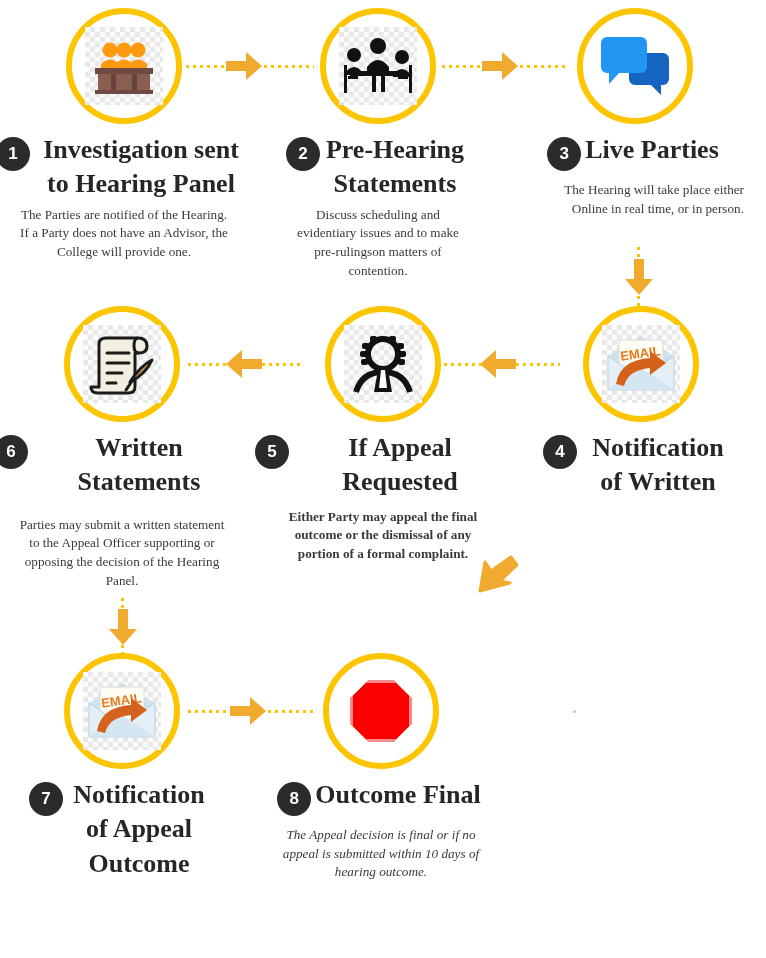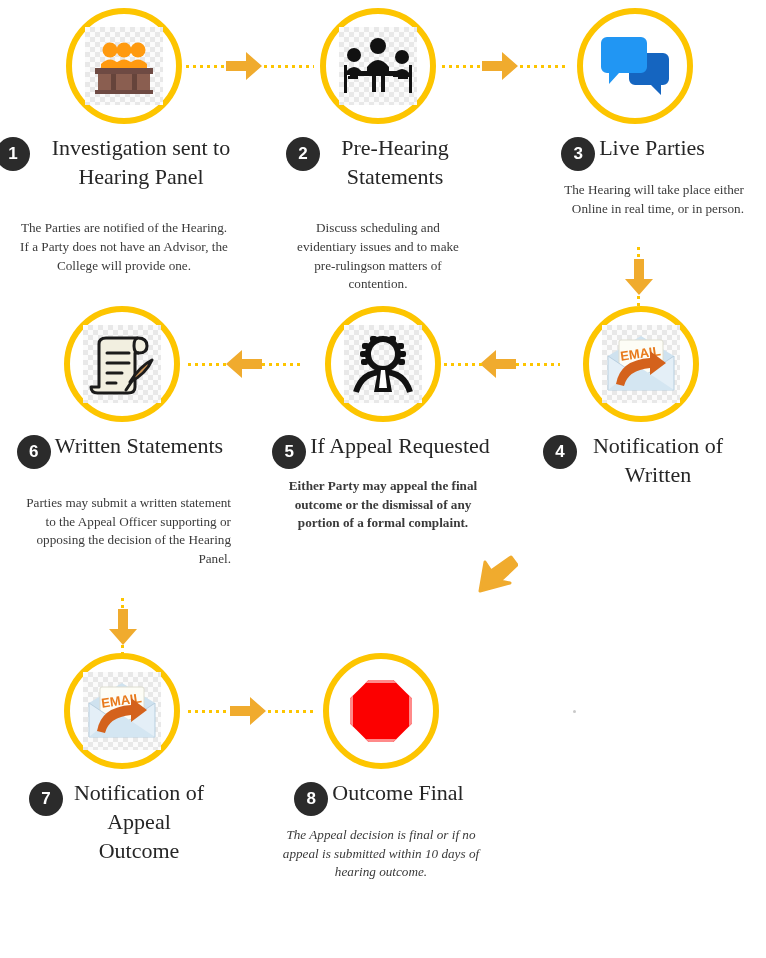--- a/index.html
+++ b/index.html
@@ -82,8 +82,8 @@
   }
   .heading {
     font-family: "Liberation Serif", serif;
-    font-weight: normal;
-    font-size: 22px;
+    font-weight: bold;
+    font-size: 26px;
     line-height: 1.32;
     color: #262626;
     text-align: center;

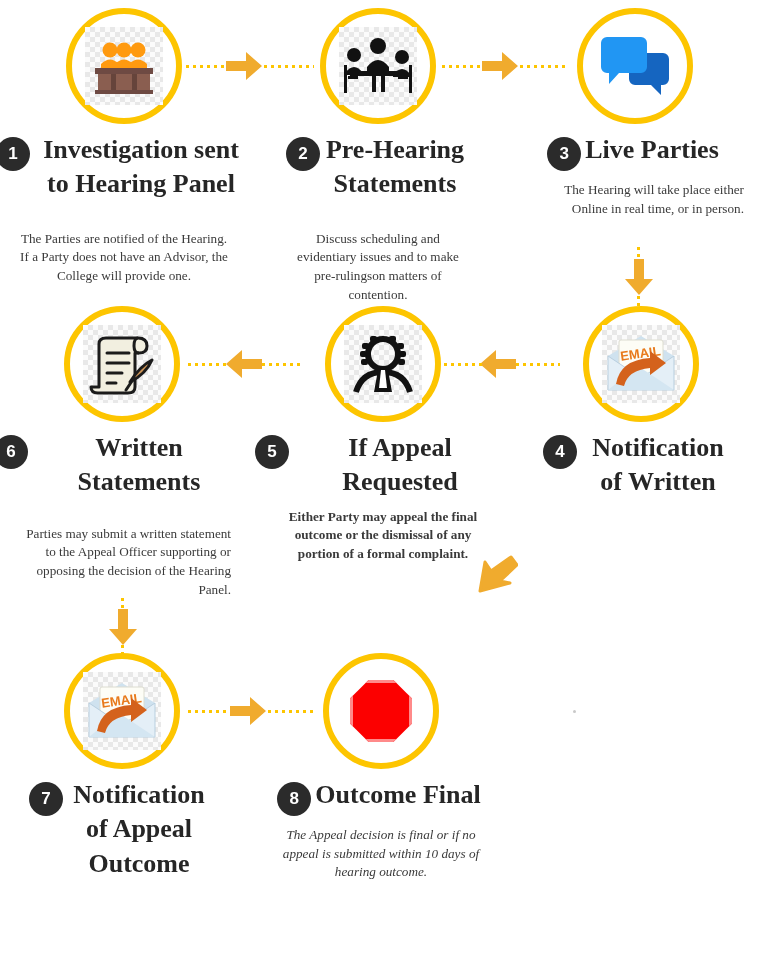--- a/index.html
+++ b/index.html
@@ -96,7 +96,7 @@
     line-height: 1.42;
     color: #3a3a3a;
     text-align: center;
-    margin-top: 28px;
+    margin-top: 4px;
     width: 212px;
   }
 

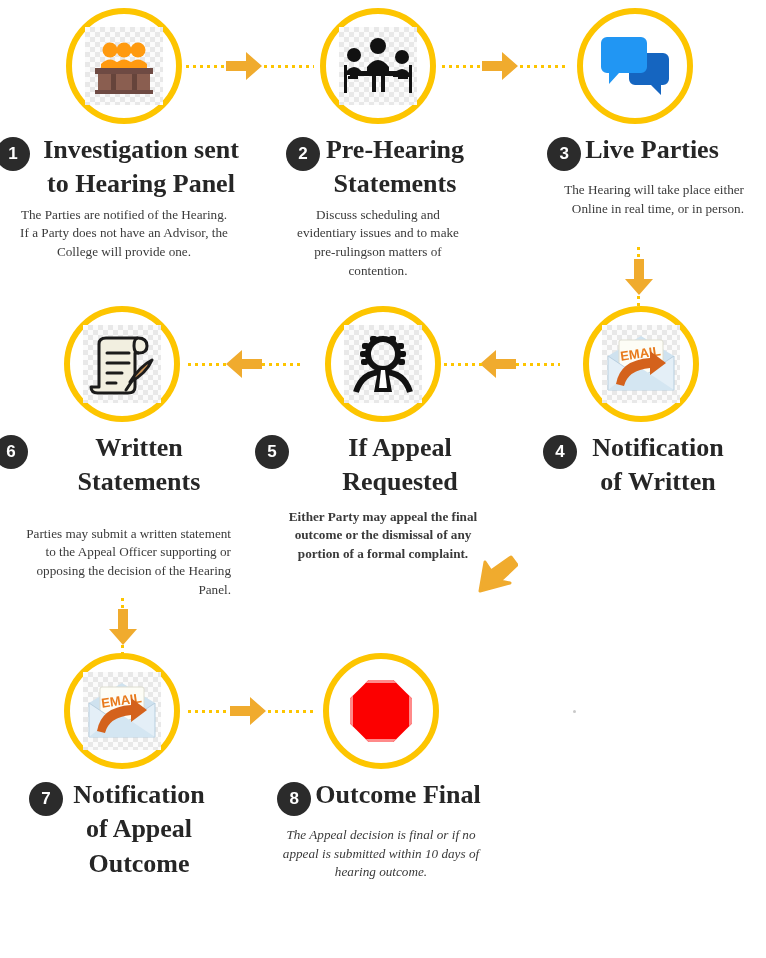--- a/index.html
+++ b/index.html
@@ -329,7 +329,7 @@
       <div class="badge">6</div>
       <div class="heading">Written Statements</div>
     </div>
-    <div class="desc" style="width:218px; margin-top:25px;text-align:right;">Parties may submit a written statement to the Appeal Officer supporting or opposing the decision of the Hearing Panel.</div>
+    <div class="desc" style="width:218px; margin-top:16px;">Parties may submit a written statement to the Appeal Officer supporting or opposing the decision of the Hearing Panel.</div>
   </div>
 
   <div class="step" style="left:-6px; top:653px;">

